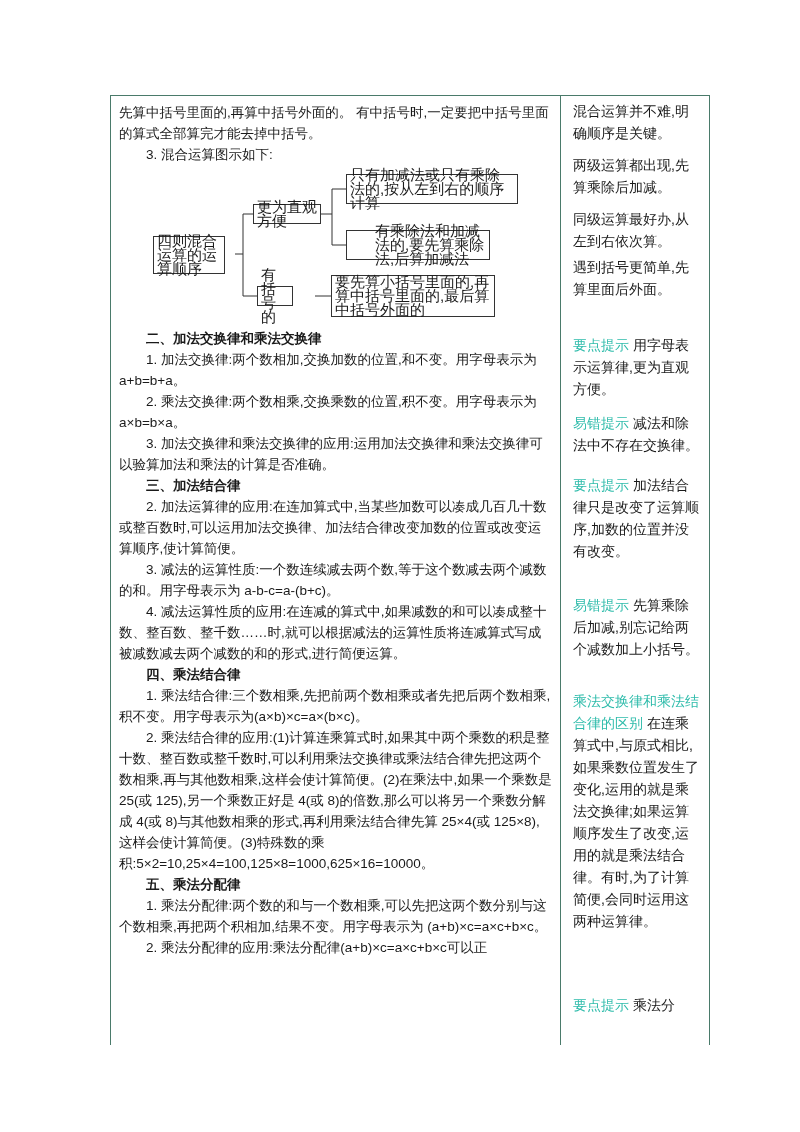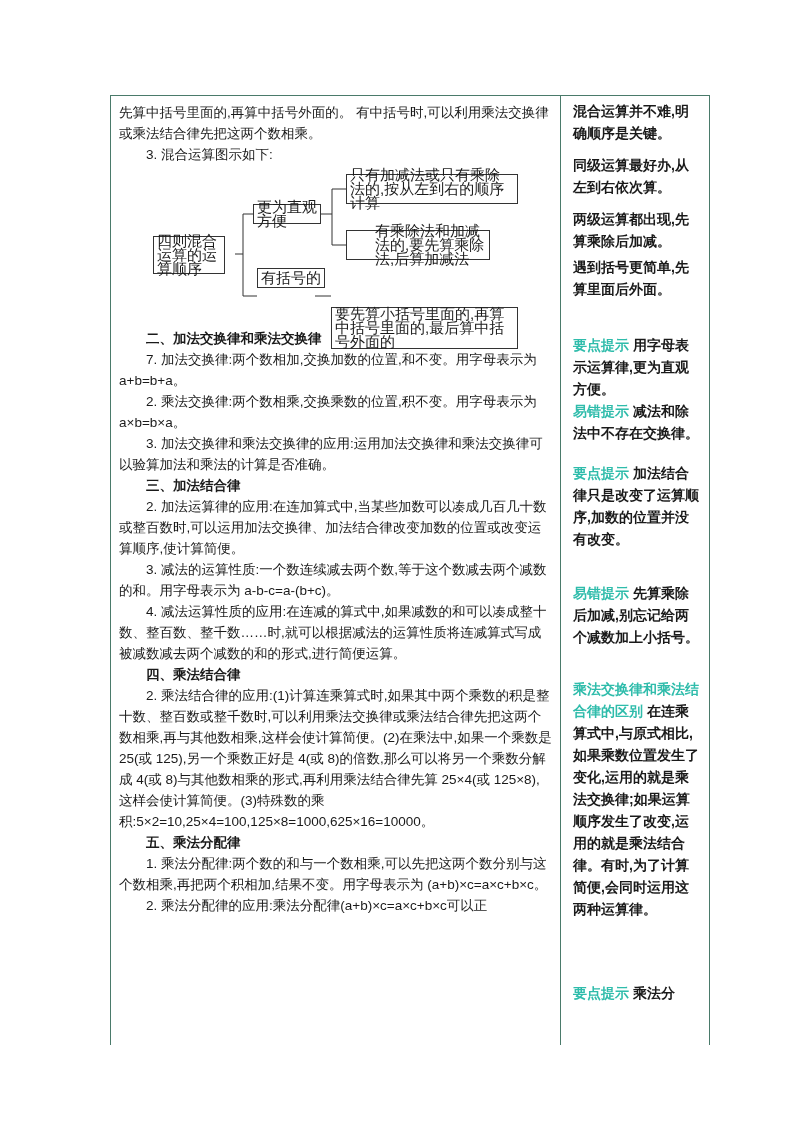--- a/index.html
+++ b/index.html
@@ -76,7 +76,7 @@
 
   <div class="main-col">
 
-    <p class="para noindent">先算中括号里面的,再算中括号外面的。 有中括号时,可以利用乘法交换律或乘法结合律先把这两个数相乘。</p>
+    <p class="para noindent">先算中括号里面的,再算中括号外面的。 有中括号时,一定要把中括号里面的算式全部算完才能去掉中括号。</p>
     <p class="para">3. 混合运算图示如下:</p>
 
     <div class="diagram">

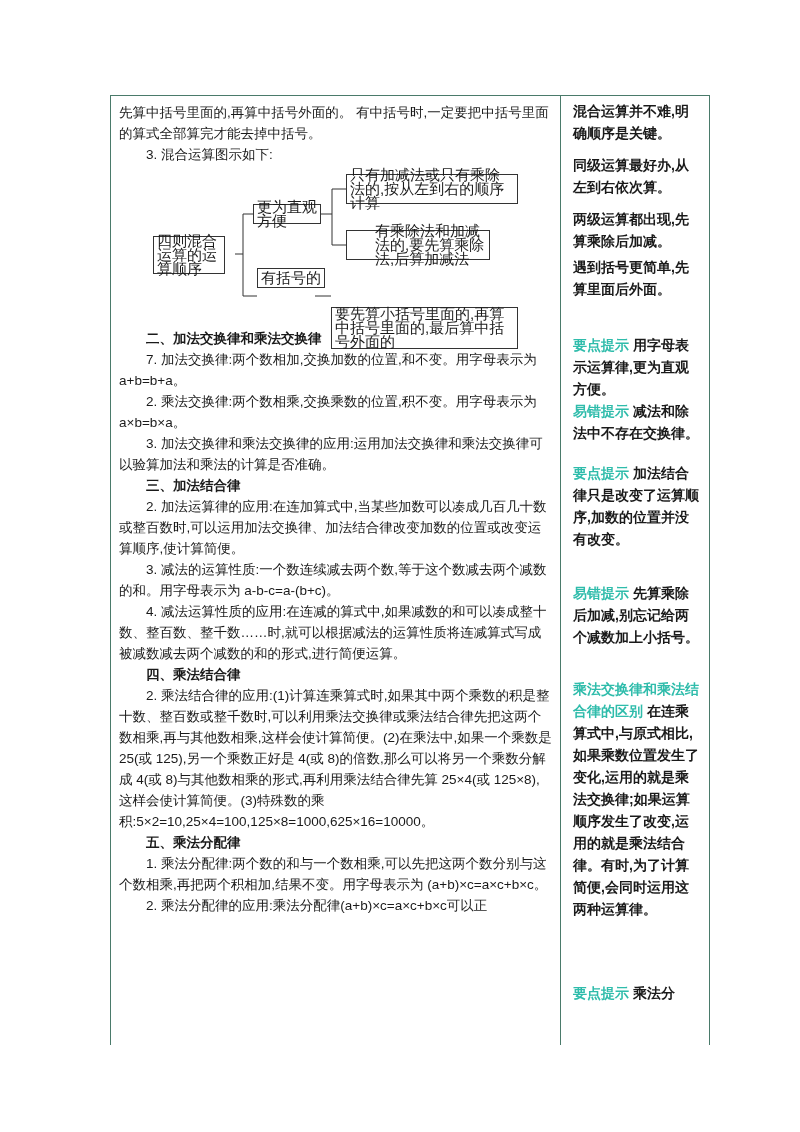--- a/index.html
+++ b/index.html
@@ -35,7 +35,6 @@
     font-size:14px;
     line-height:22px;
     overflow:hidden;
-    font-weight:bold;
   }
   .para { text-indent:2em; }
   .para.noindent { text-indent:0; }

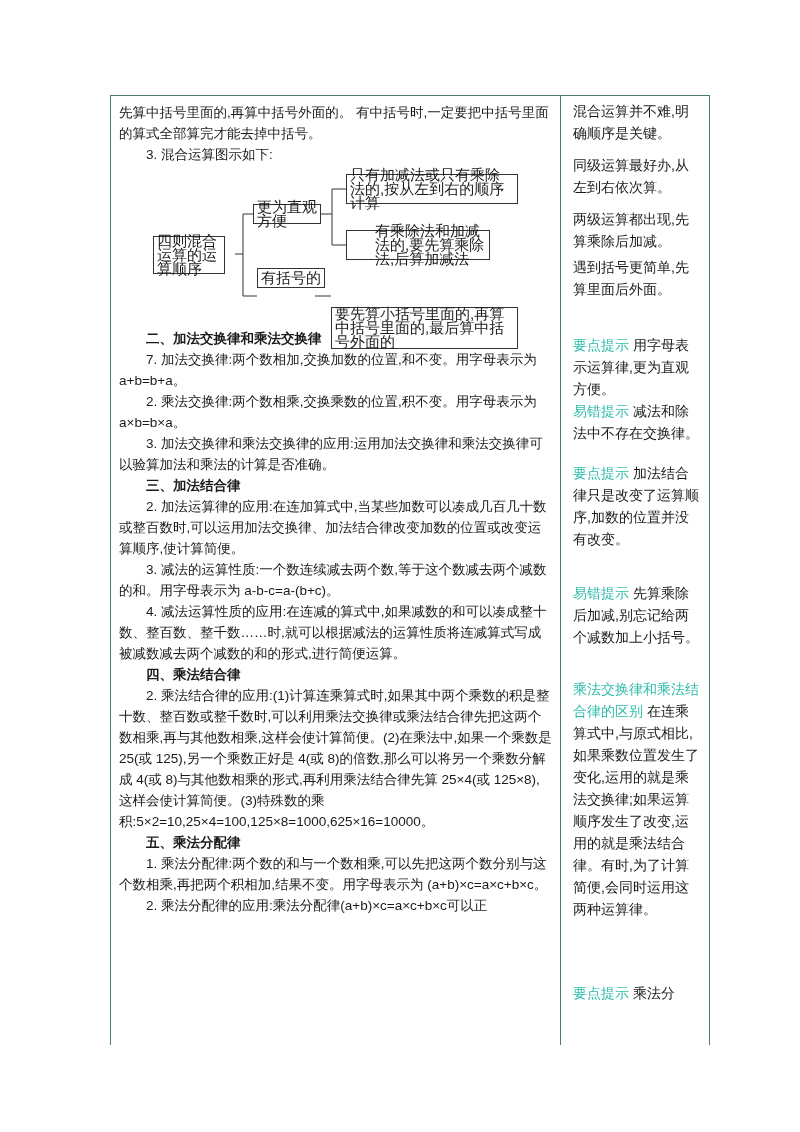--- a/index.html
+++ b/index.html
@@ -119,10 +119,10 @@
       <span>混合运算并不难,明确顺序是关键。</span>
     </div>
     <div class="side-item" style="margin-top:10px">
-      <span>同级运算最好办,从左到右依次算。</span>
+      <span>两级运算都出现,先算乘除后加减。</span>
     </div>
     <div class="side-item" style="margin-top:10px">
-      <span>两级运算都出现,先算乘除后加减。</span>
+      <span>同级运算最好办,从左到右依次算。</span>
     </div>
     <div class="side-item" style="margin-top:4px">
       <span>遇到括号更简单,先算里面后外面。</span>

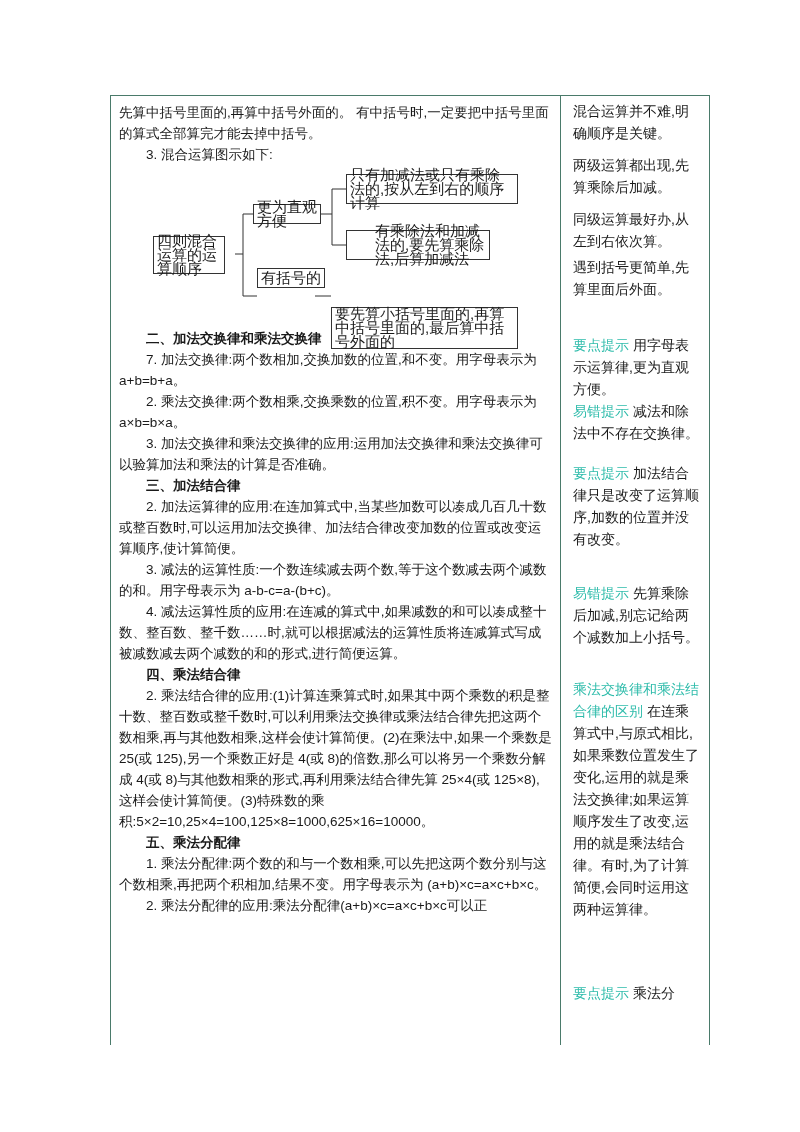--- a/index.html
+++ b/index.html
@@ -62,7 +62,7 @@
   }
   .dbox-root   { left:34px;  top:68px;  width:72px;  height:38px; }
   .dbox-br1    { left:134px; top:36px;  width:68px;  height:20px; }
-  .dbox-br2    { left:138px; top:100px; width:68px;  height:20px; }
+  .dbox-br2    { left:138px; top:118px; width:36px;  height:20px; }
   .dbox-leaf1  { left:227px; top:6px;   width:172px; height:30px; }
   .dbox-leaf2  { left:227px; top:62px;  width:144px; height:30px;padding-left:28px; }
   .dbox-leaf3  { left:212px; top:107px; width:187px; height:42px;margin-top:32px; }

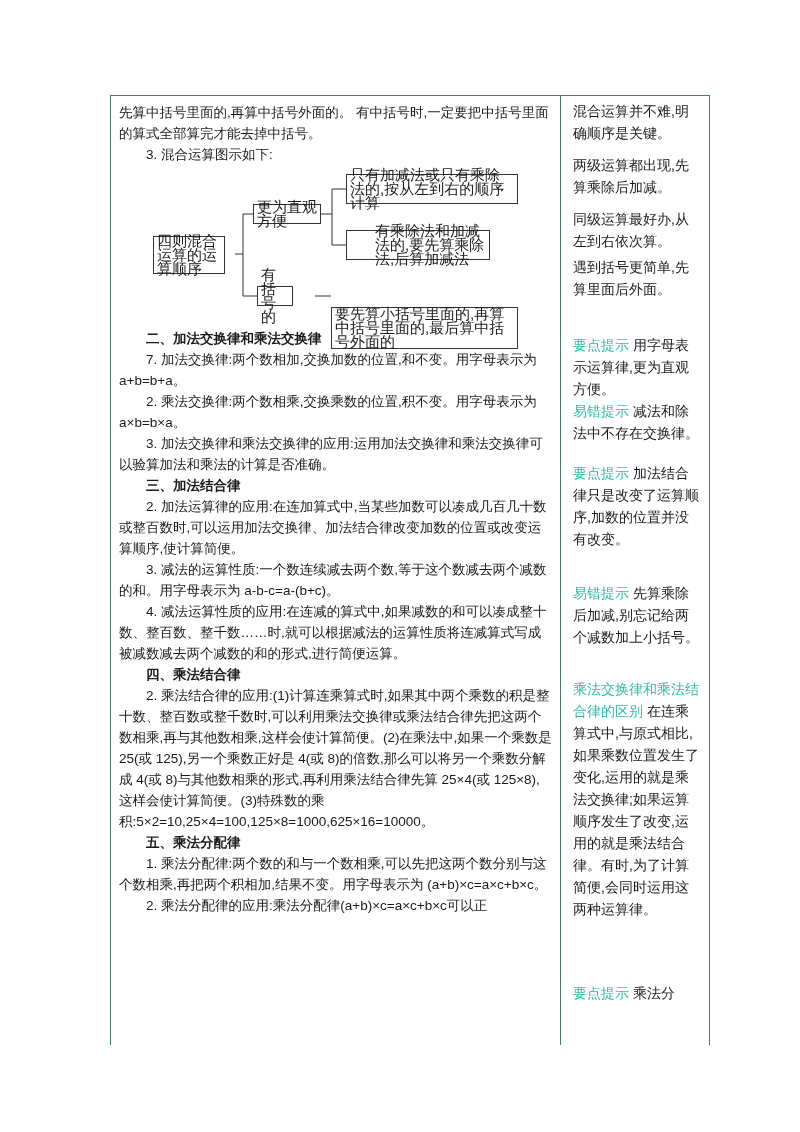--- a/index.html
+++ b/index.html
@@ -65,7 +65,7 @@
   .dbox-br2    { left:138px; top:118px; width:36px;  height:20px; }
   .dbox-leaf1  { left:227px; top:6px;   width:172px; height:30px; }
   .dbox-leaf2  { left:227px; top:62px;  width:144px; height:30px;padding-left:28px; }
-  .dbox-leaf3  { left:212px; top:107px; width:187px; height:42px;margin-top:32px; }
+  .dbox-leaf3  { left:212px; top:107px; width:164px; height:42px; }
   .diagram svg { position:absolute; left:0; top:0; }
 </style>
 </head>

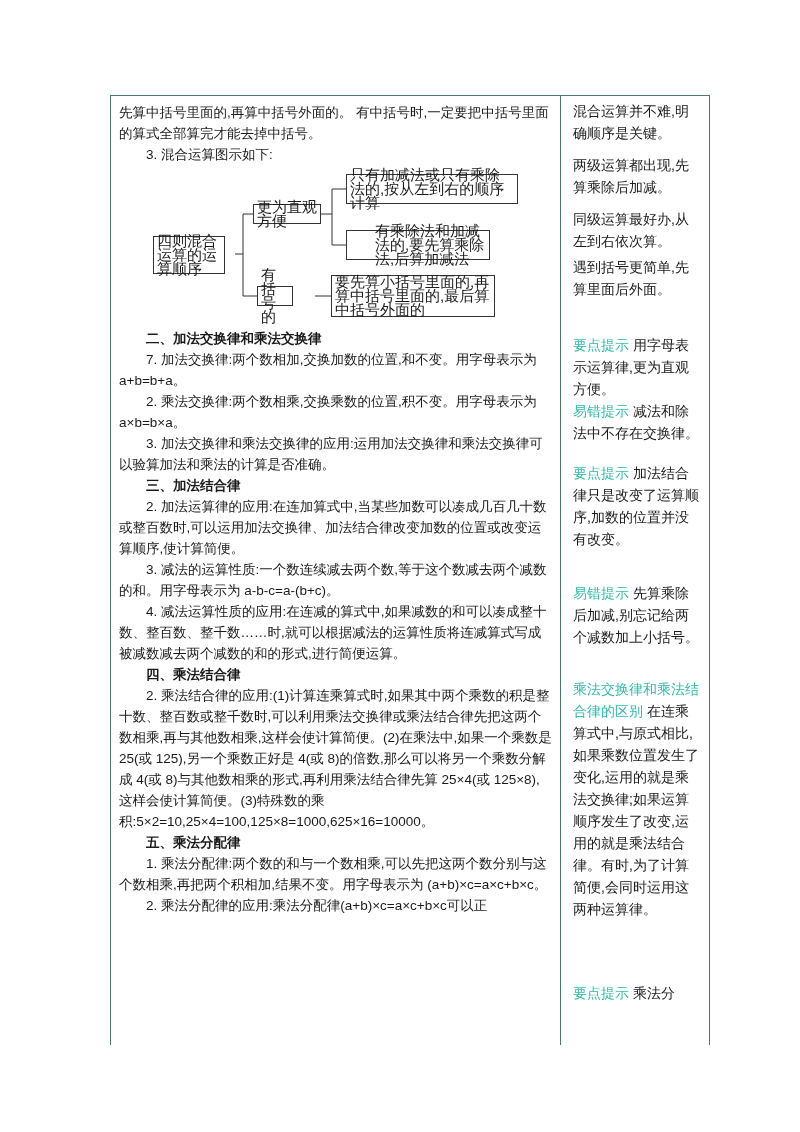--- a/index.html
+++ b/index.html
@@ -99,7 +99,7 @@
     </div>
 
     <p class="para heading">二、加法交换律和乘法交换律</p>
-    <p class="para">7. 加法交换律:两个数相加,交换加数的位置,和不变。用字母表示为 a+b=b+a。</p>
+    <p class="para">1. 加法交换律:两个数相加,交换加数的位置,和不变。用字母表示为 a+b=b+a。</p>
     <p class="para">2. 乘法交换律:两个数相乘,交换乘数的位置,积不变。用字母表示为 a×b=b×a。</p>
     <p class="para">3. 加法交换律和乘法交换律的应用:运用加法交换律和乘法交换律可以验算加法和乘法的计算是否准确。</p>
     <p class="para heading">三、加法结合律</p>

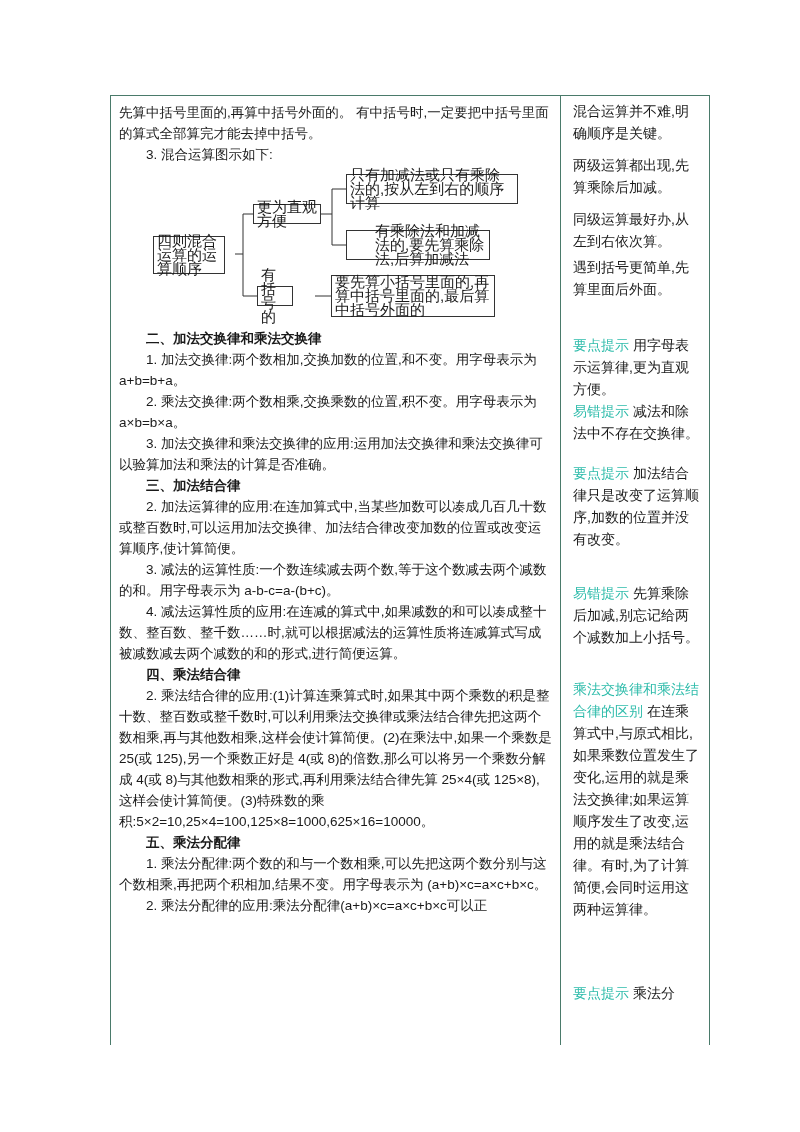--- a/index.html
+++ b/index.html
@@ -131,7 +131,7 @@
     <div class="side-item" style="margin-top:34px">
       <span class="hl">要点提示</span><span>用字母表示运算律,更为直观方便。</span>
     </div>
-    <div class="side-item" style="">
+    <div class="side-item" style="margin-top:12px">
       <span class="hl">易错提示</span><span>减法和除法中不存在交换律。</span>
     </div>
     <div class="side-item" style="margin-top:18px">

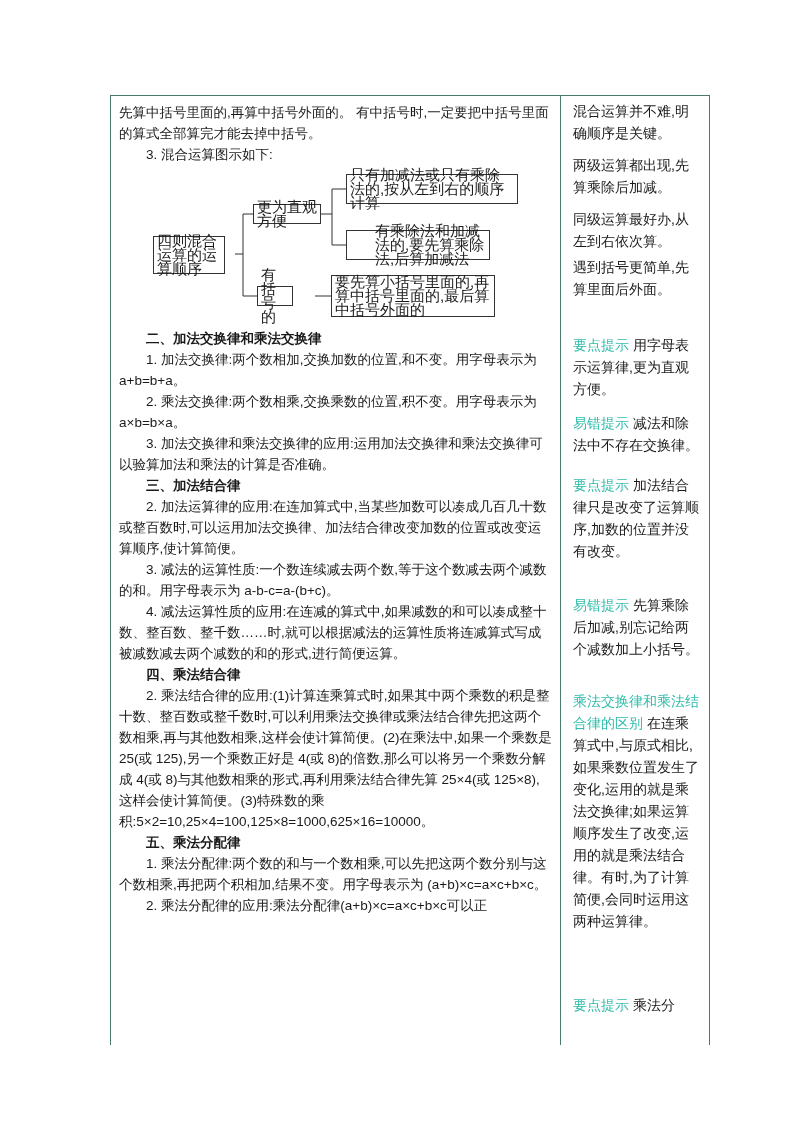--- a/index.html
+++ b/index.html
@@ -107,6 +107,7 @@
     <p class="para">3. 减法的运算性质:一个数连续减去两个数,等于这个数减去两个减数的和。用字母表示为 a-b-c=a-(b+c)。</p>
     <p class="para">4. 减法运算性质的应用:在连减的算式中,如果减数的和可以凑成整十数、整百数、整千数……时,就可以根据减法的运算性质将连减算式写成被减数减去两个减数的和的形式,进行简便运算。</p>
     <p class="para heading">四、乘法结合律</p>
+    <p class="para">1. 乘法结合律:三个数相乘,先把前两个数相乘或者先把后两个数相乘,积不变。用字母表示为(a×b)×c=a×(b×c)。</p>
     <p class="para">2. 乘法结合律的应用:(1)计算连乘算式时,如果其中两个乘数的积是整十数、整百数或整千数时,可以利用乘法交换律或乘法结合律先把这两个数相乘,再与其他数相乘,这样会使计算简便。(2)在乘法中,如果一个乘数是 25(或 125),另一个乘数正好是 4(或 8)的倍数,那么可以将另一个乘数分解成 4(或 8)与其他数相乘的形式,再利用乘法结合律先算 25×4(或 125×8),这样会使计算简便。(3)特殊数的乘积:5×2=10,25×4=100,125×8=1000,625×16=10000。</p>
     <p class="para heading">五、乘法分配律</p>
     <p class="para">1. 乘法分配律:两个数的和与一个数相乘,可以先把这两个数分别与这个数相乘,再把两个积相加,结果不变。用字母表示为 (a+b)×c=a×c+b×c。</p>

